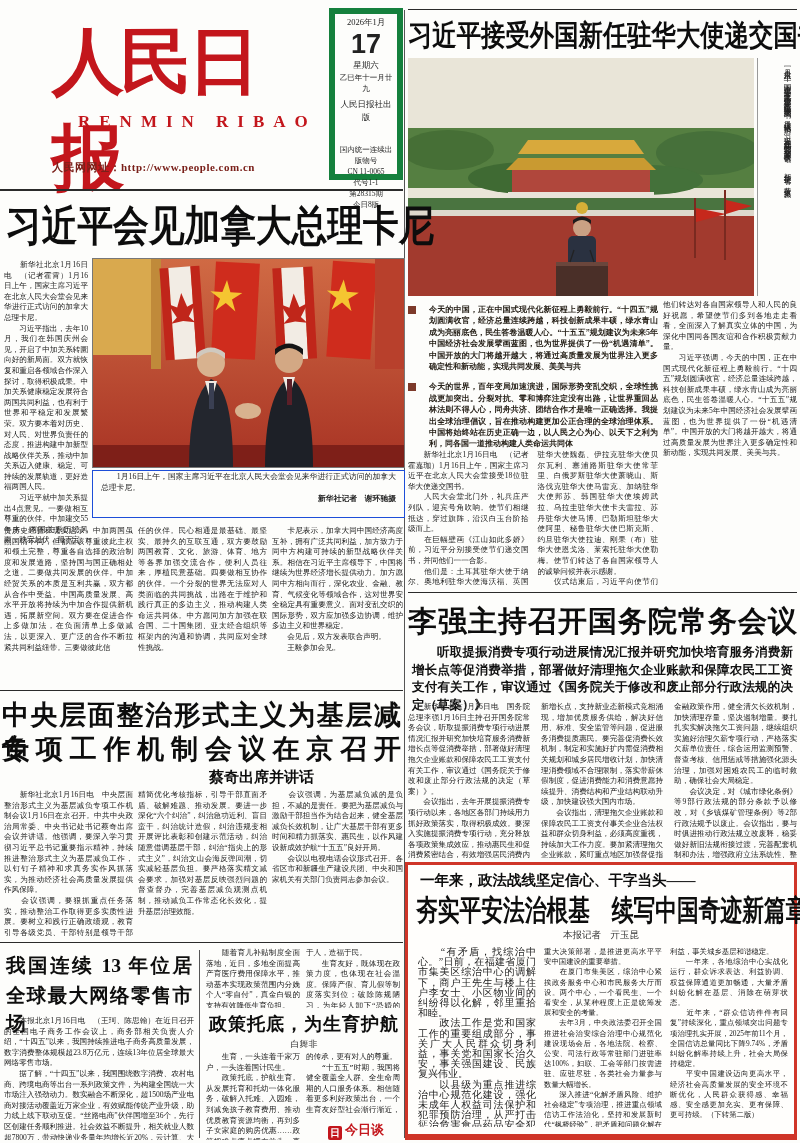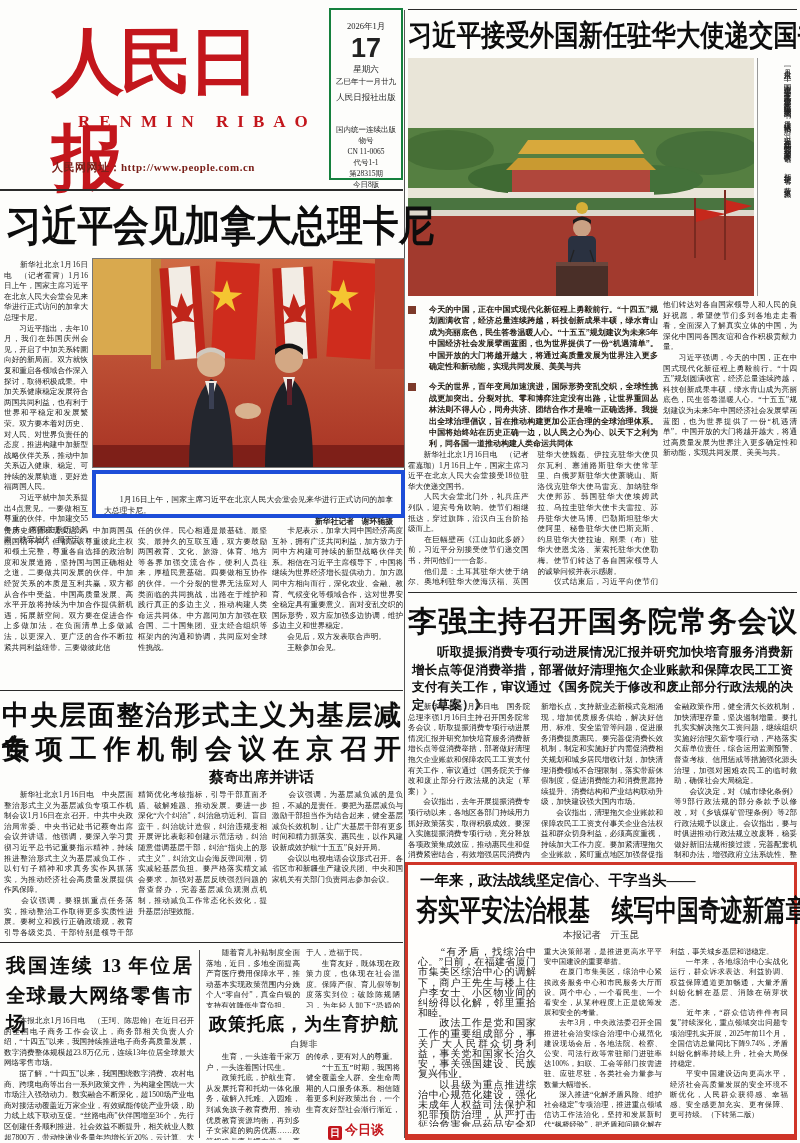--- a/index.html
+++ b/index.html
@@ -15,7 +15,7 @@
   .mast-title{font-size:72px;font-weight:900;color:#c3161c;letter-spacing:-4px;transform:scale(.92,1.08);transform-origin:left top;}
   .mast-pinyin{font-size:17px;font-weight:700;color:#c3161c;letter-spacing:9px;}
   .mast-web{font-size:11px;font-weight:700;color:#7a201a;letter-spacing:.5px;}
-  .datebox{border:2px solid #15803d;text-align:center;padding:10px 2px;box-sizing:border-box;font-size:8.5px;line-height:13px;color:#222;}
+  .datebox{border:6px solid #15803d;text-align:center;padding:2px 2px;box-sizing:border-box;font-size:8.5px;line-height:13px;color:#222;}
   .datebox .day{font-size:27px;font-weight:700;line-height:30px;font-family:"Liberation Sans","DejaVu Sans",sans-serif;}
   .datebox .small{font-size:7.5px;line-height:11px;}
   

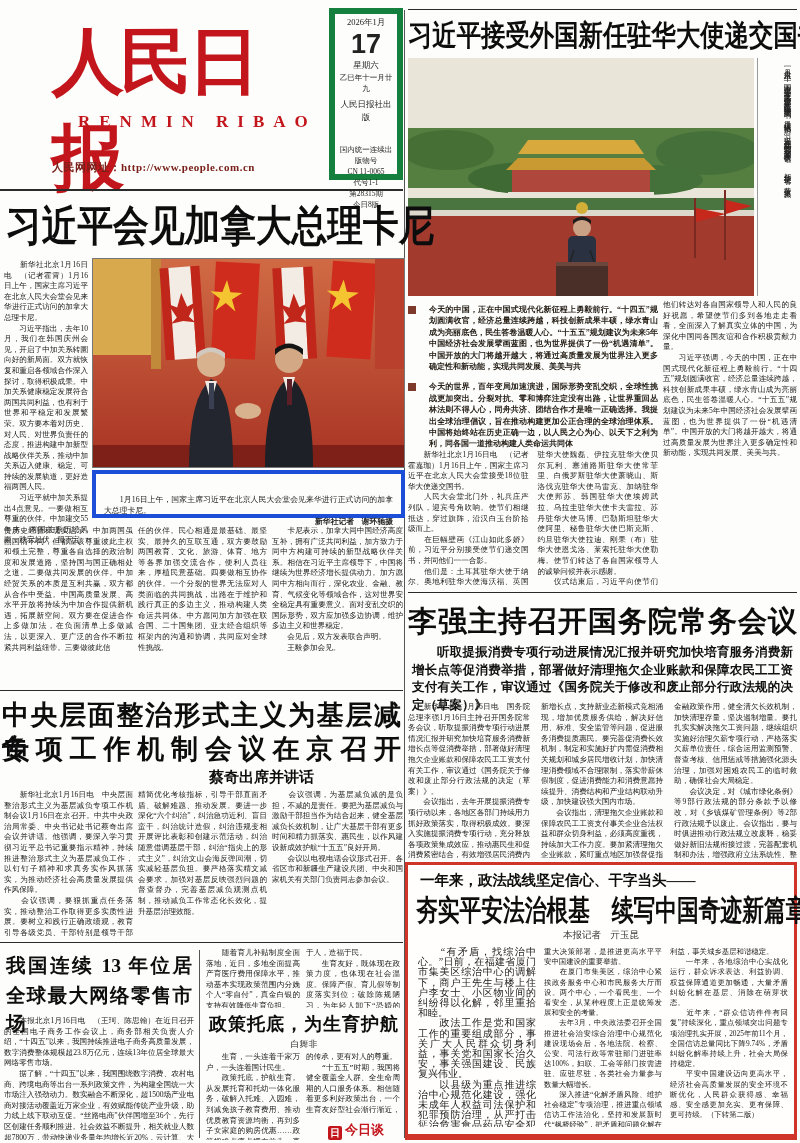--- a/index.html
+++ b/index.html
@@ -26,7 +26,7 @@
   .bullet-row{display:flex;gap:13px;margin-bottom:9px;}
   .bullet-sq{width:8px;height:8px;background:#7d3a2a;margin-top:2px;flex:none;}
   .bullet-tx{font-size:8px;line-height:11.4px;font-weight:600;text-align:justify;color:#262018;}
-  .cap-box{border:4px solid #1d4ed8;padding:20px 8px;box-sizing:border-box;font-size:7.8px;line-height:11px;text-align:justify;color:#222;}
+  .cap-box{border:1px solid #1d4ed8;padding:0 8px;box-sizing:border-box;font-size:7.8px;line-height:11px;text-align:justify;color:#222;}
   .cap-credit{display:block;text-align:right;font-weight:700;}
   .vcaption{writing-mode:vertical-rl;font-size:7.6px;line-height:13px;letter-spacing:1px;color:#222;border-left:1px solid #999;padding:4px 3px;box-sizing:border-box;}
   .redbox{border:3px solid #cf3528;border-bottom-width:6px;box-sizing:border-box;background:#fffefc;}

